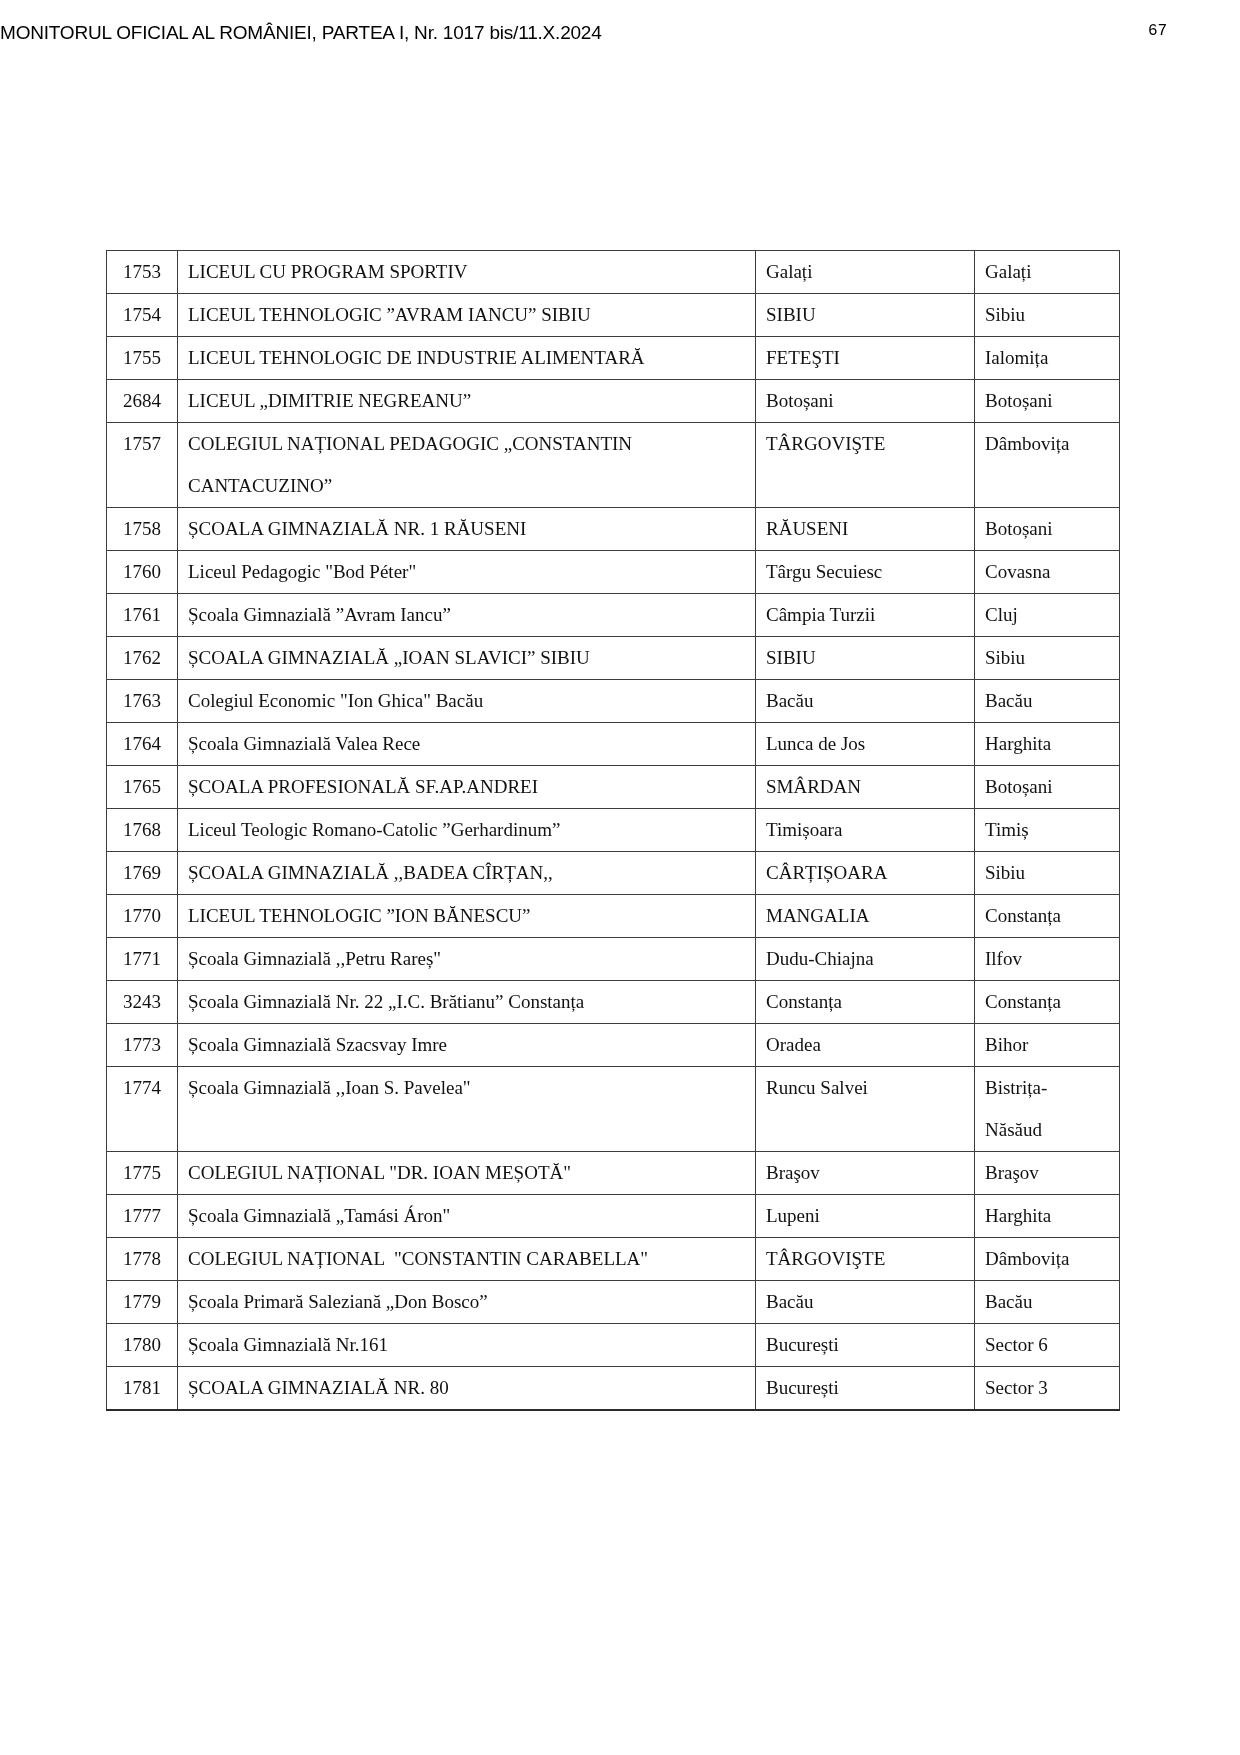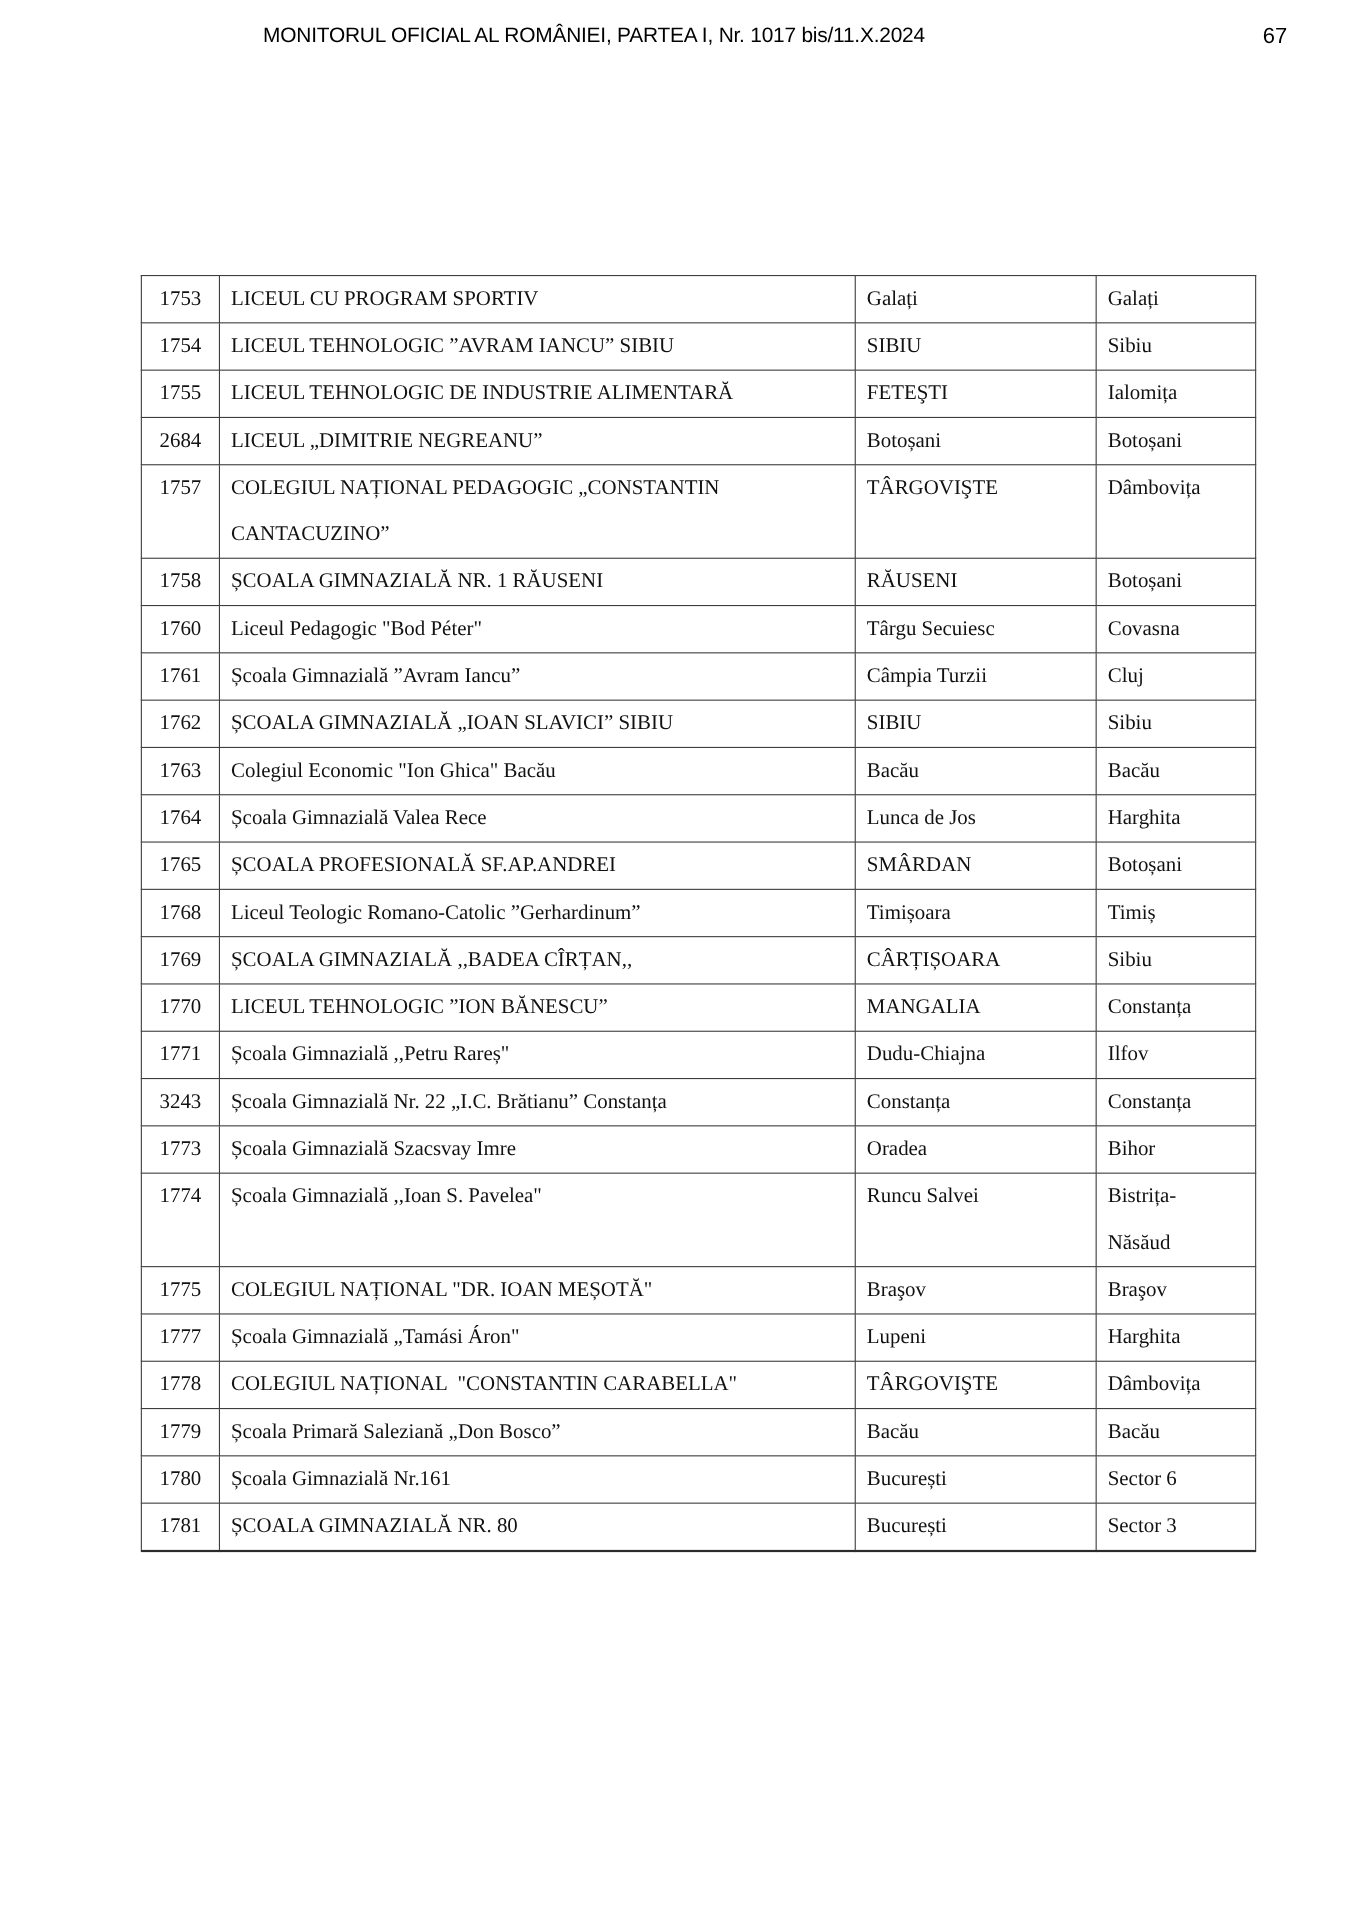--- a/index.html
+++ b/index.html
@@ -23,7 +23,7 @@
     top: 22px;
     left: 0;
     width: 1080px;
-    text-align: center;
+    text-align: left;
     font-family: "Liberation Sans", sans-serif;
     font-size: 19px;
     letter-spacing: -0.2px;

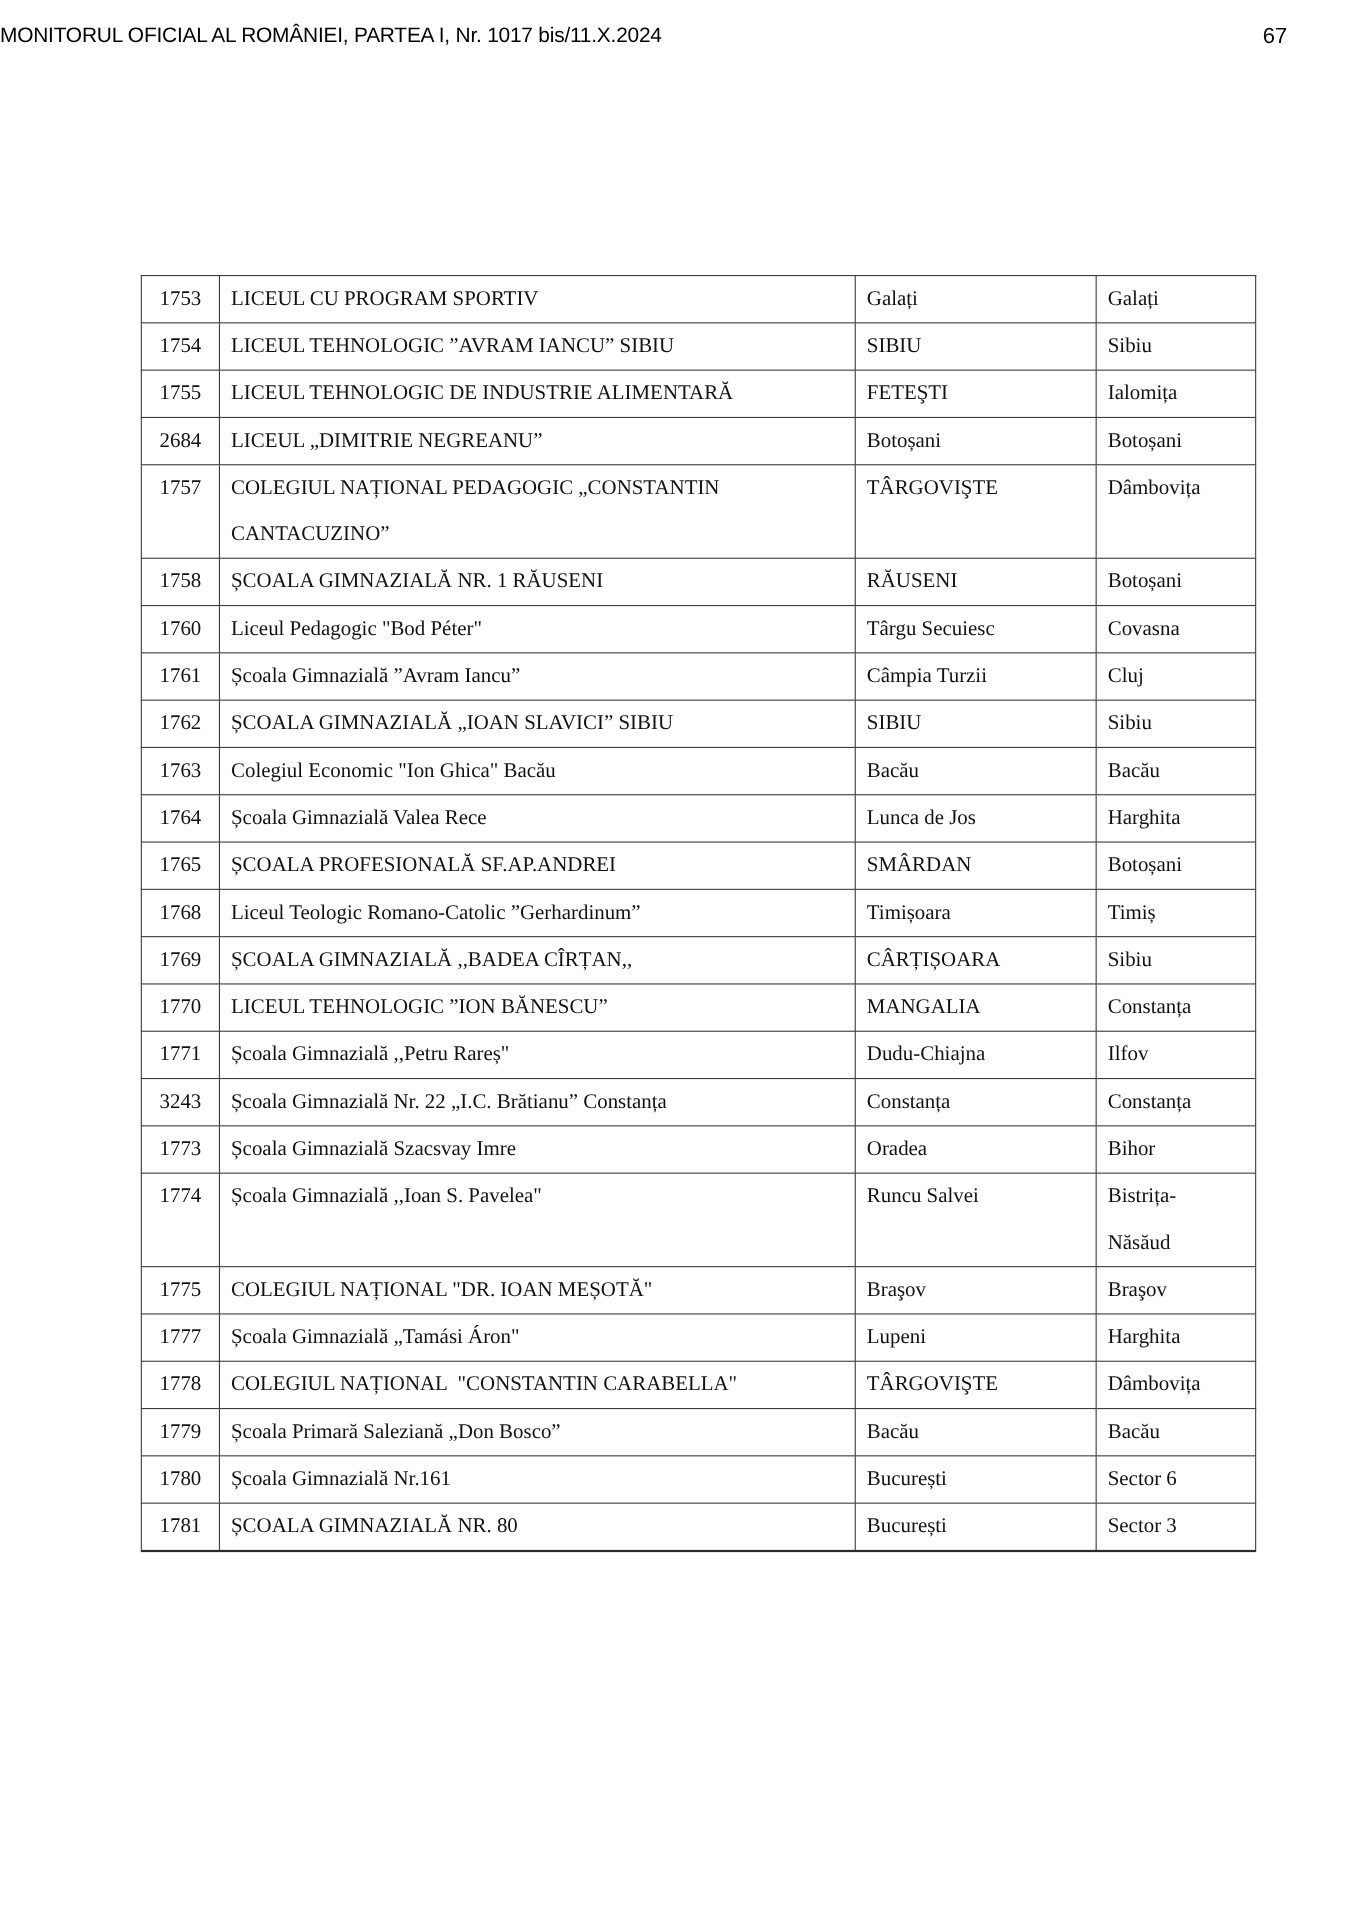--- a/index.html
+++ b/index.html
@@ -34,8 +34,8 @@
     position: absolute;
     top: 22px;
     left: 1148px;
-    font-family: Liberation Sans, sans-serif;
-    font-size: 20px;
+    font-family: Liberation Mono, monospace;
+    font-size: 16px;
     color: #000;
   }
   .table-wrap {

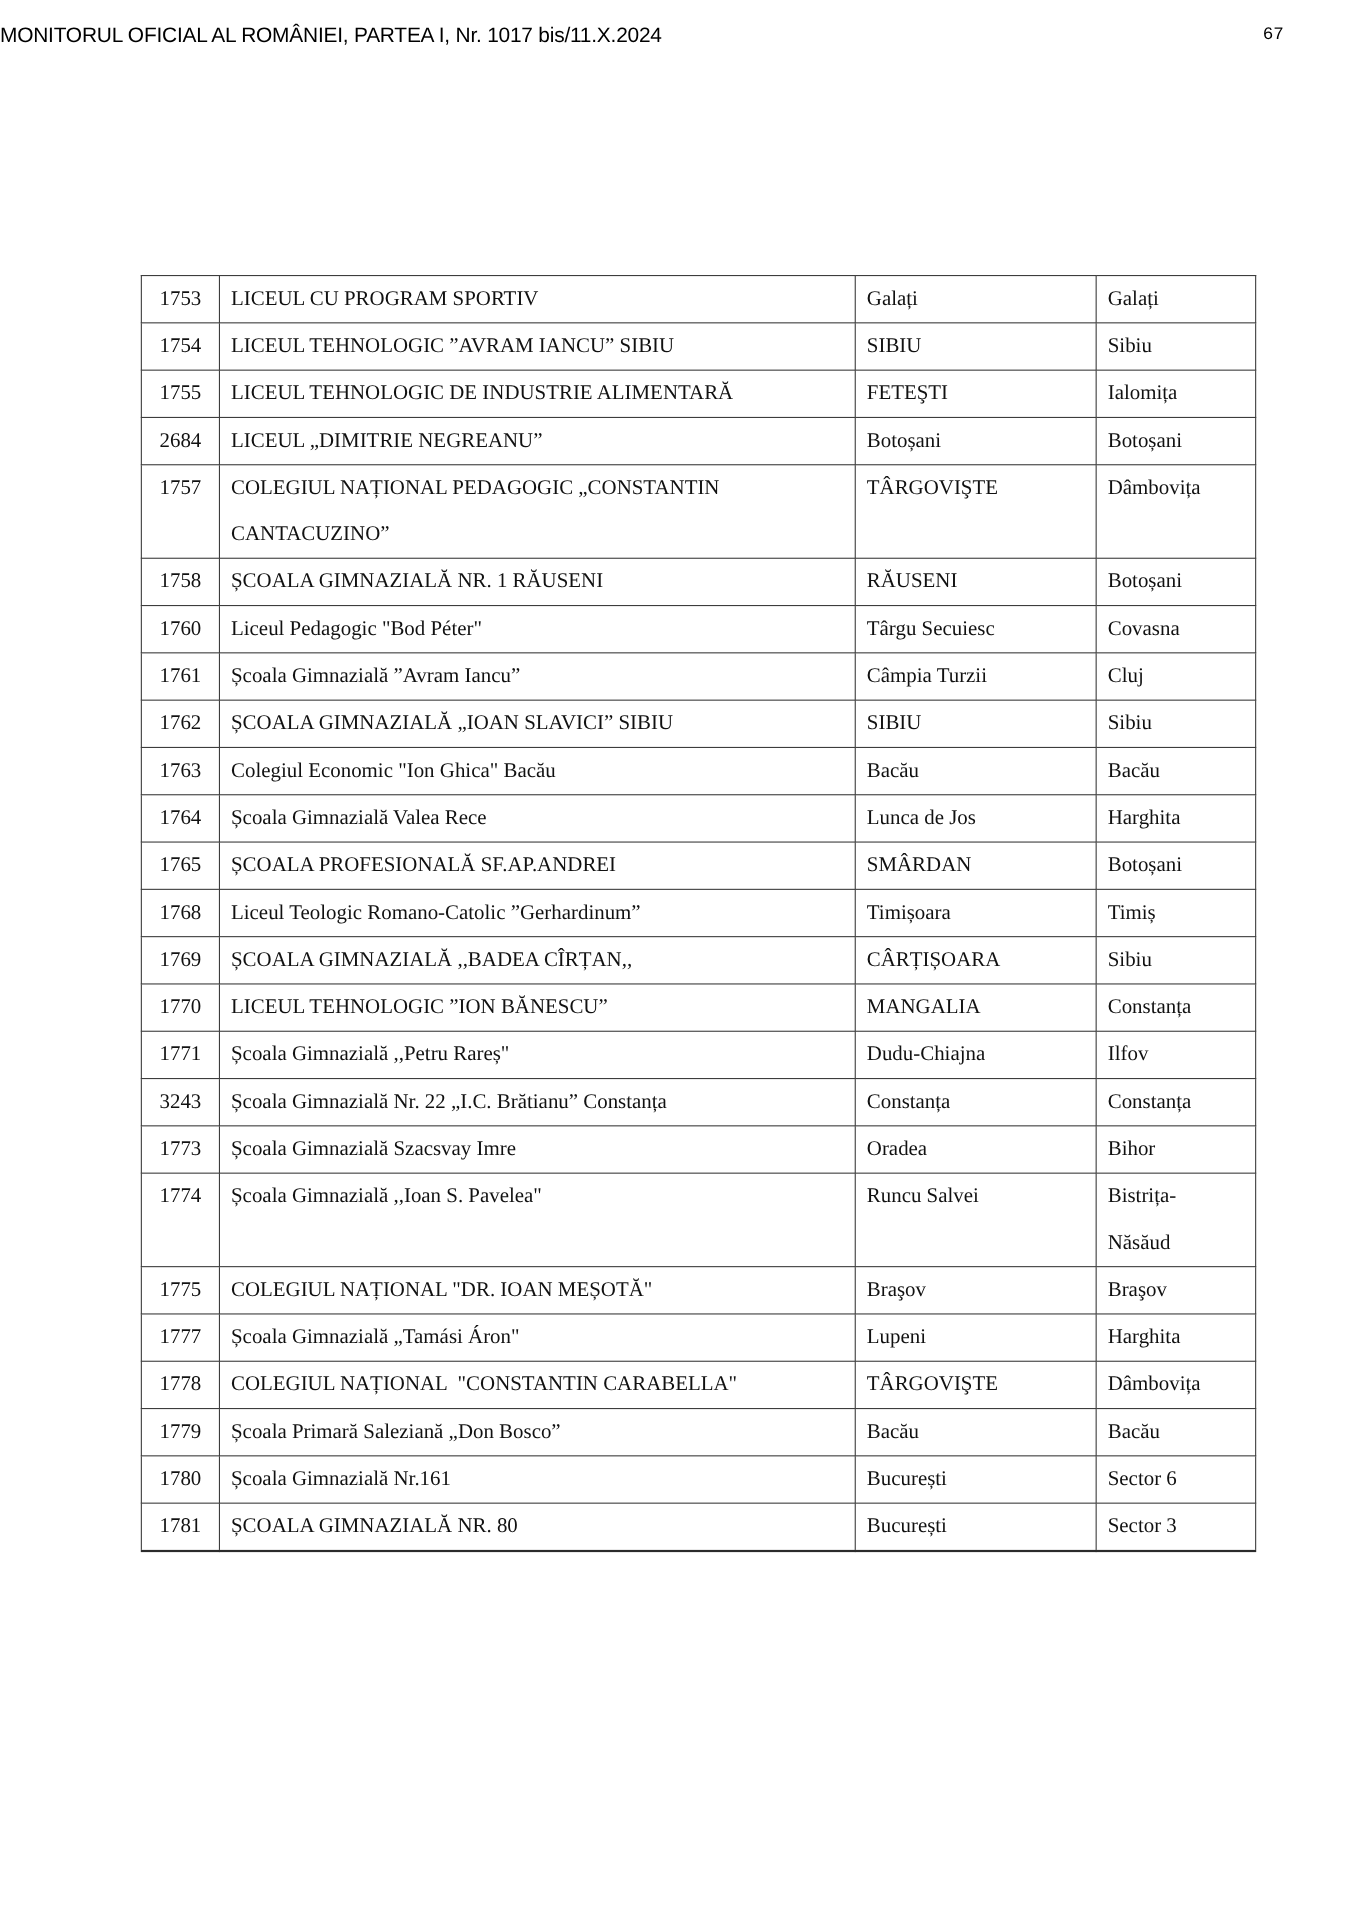--- a/index.html
+++ b/index.html
@@ -41,7 +41,7 @@
   .table-wrap {
     position: absolute;
     top: 250px;
-    left: 128px;
+    left: 106px;
     width: 1013px;
   }
   table.school-table {

